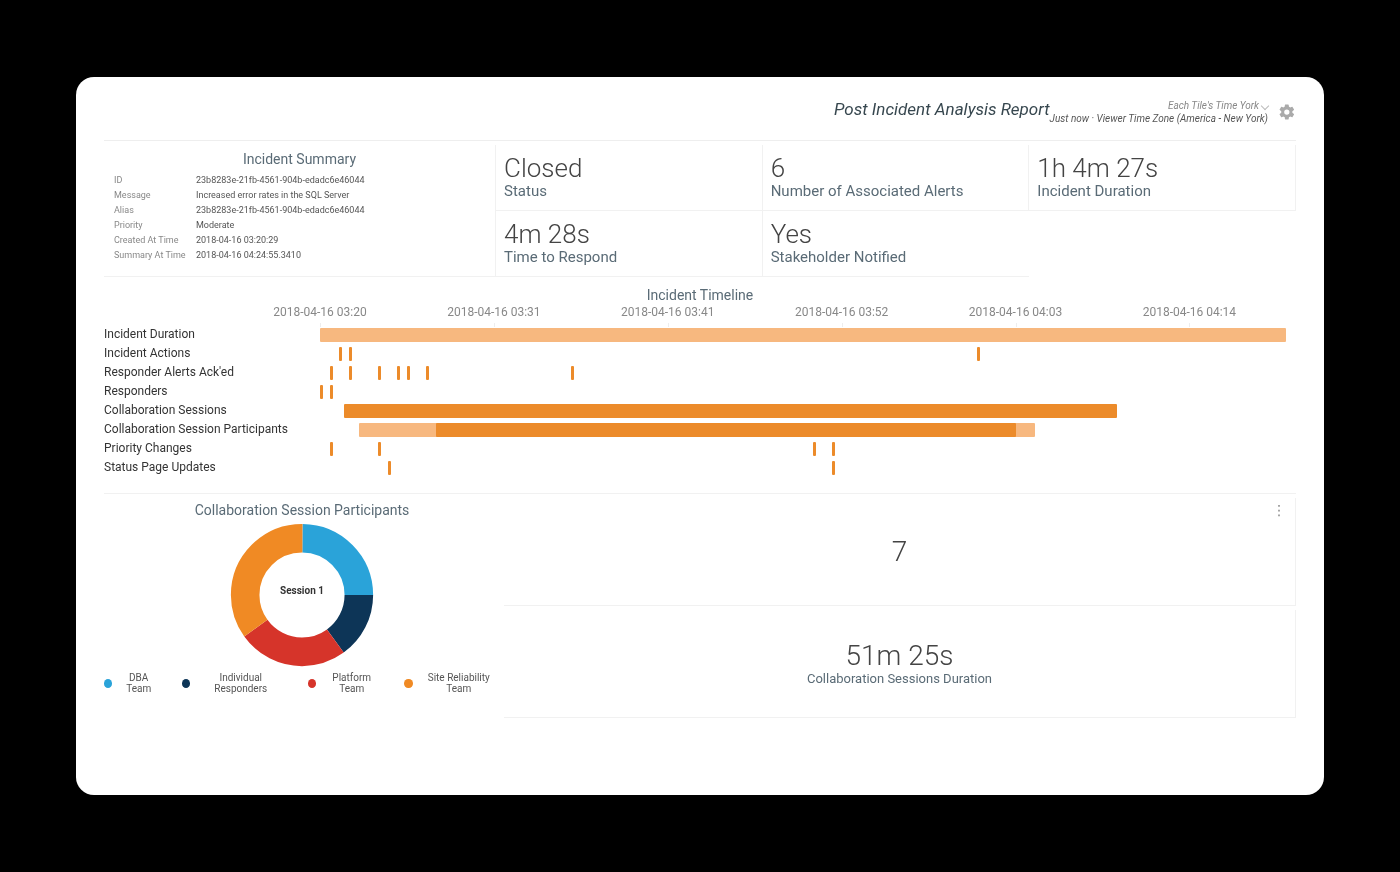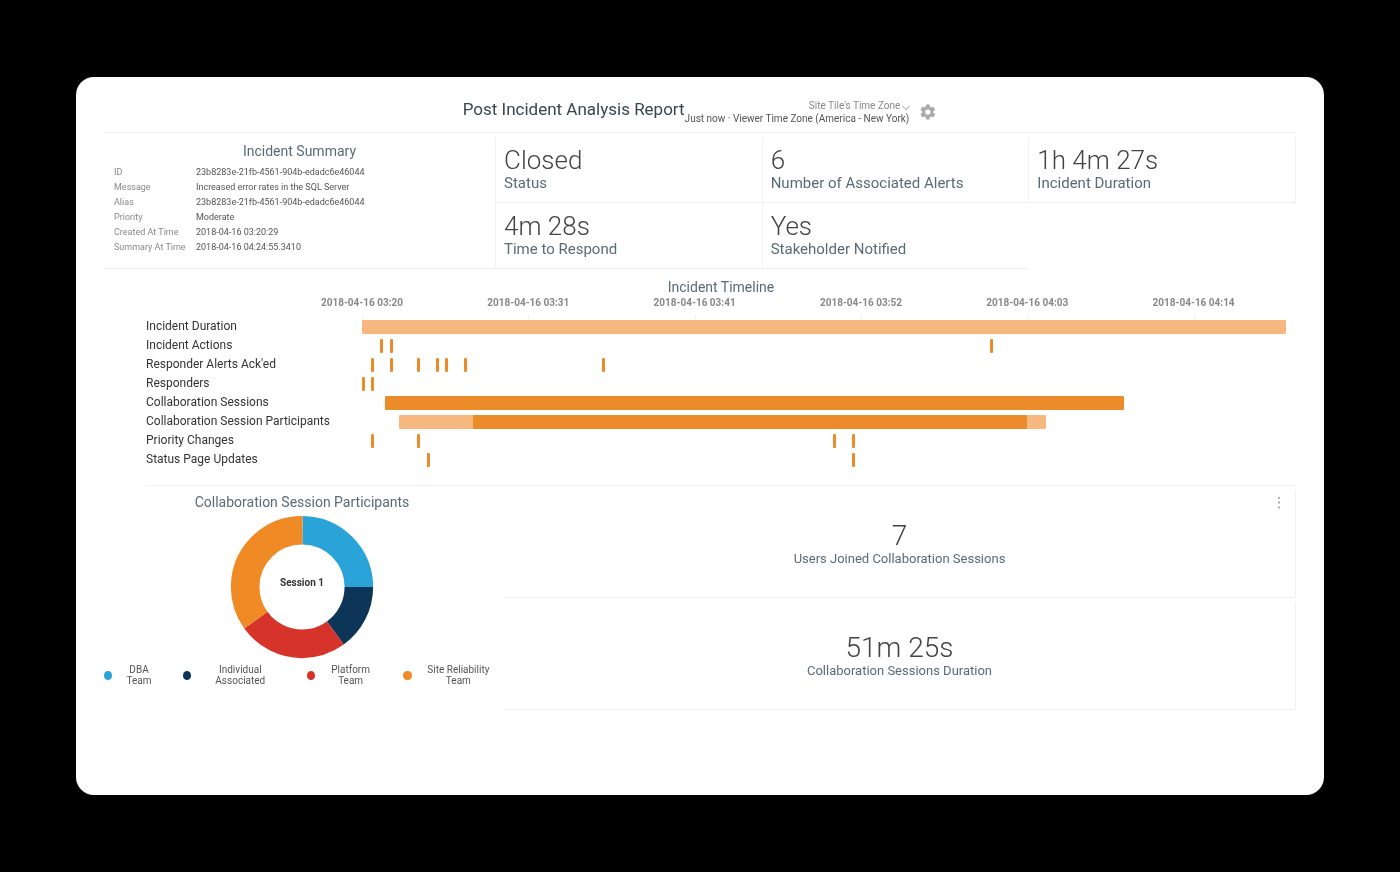--- a/index.html
+++ b/index.html
@@ -24,9 +24,10 @@
   }
   .header {
     display: flex;
-    justify-content: center;
+    justify-content: flex-end;
     align-items: flex-start;
-    margin-bottom: 7px;
+    margin-bottom: 15px;
+    font-style: italic;
   }
   .page-title {
     font-size: 17px;

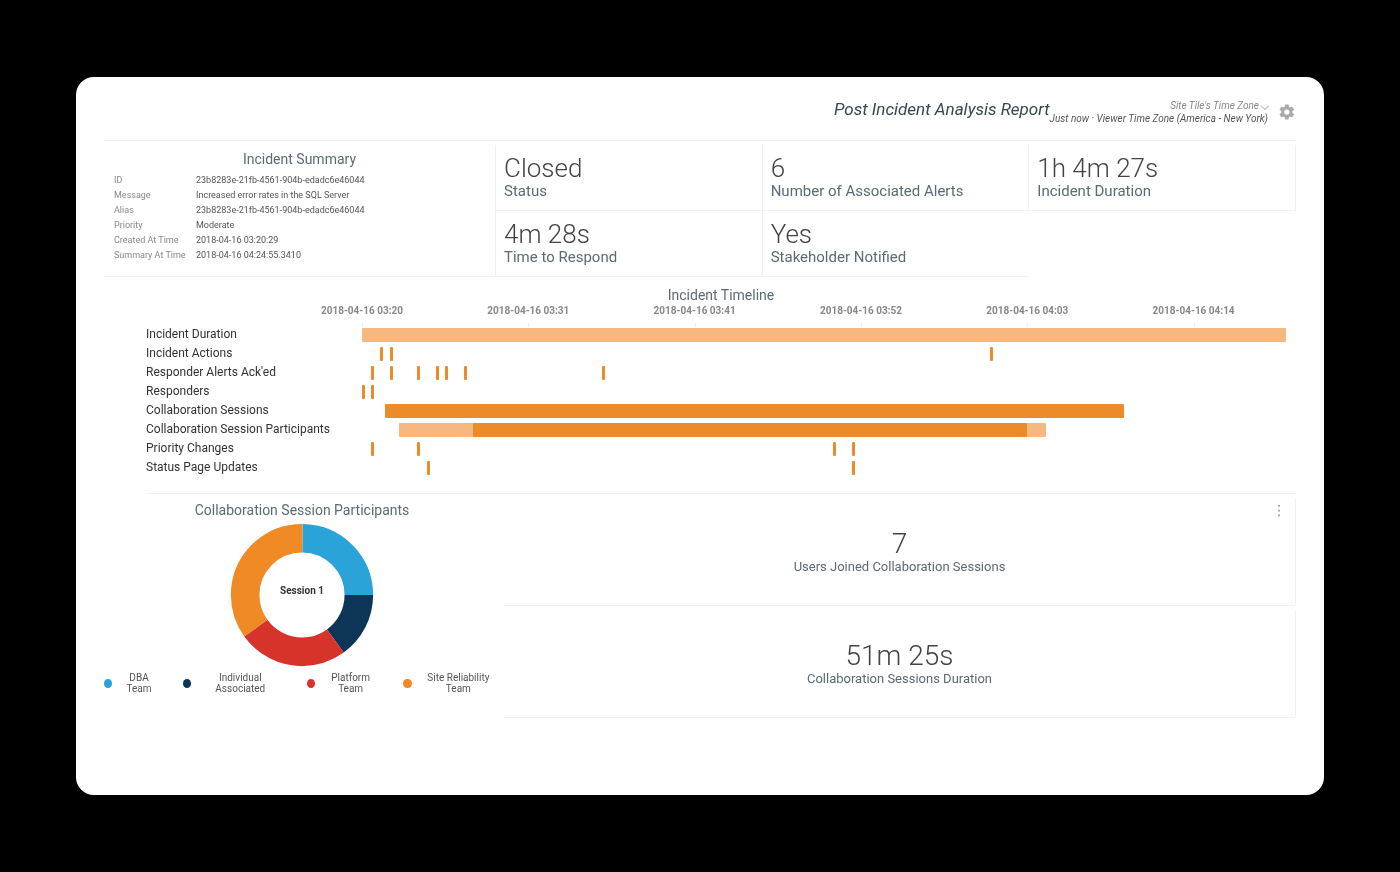--- a/index.html
+++ b/index.html
@@ -231,7 +231,7 @@
     <div class="page-title">Post Incident Analysis Report</div>
     <div class="header-right">
       <div class="header-meta">
-        <div><span>Site Tile's Time Zone</span><span class="chev"></span></div>
+        <div><span>Each Tile's Time York</span><span class="chev"></span></div>
         <div class="row2"><span>Just now</span> · <span>Viewer Time Zone (America - New York)</span></div>
       </div>
       <svg class="gear" viewBox="0 0 24 24">

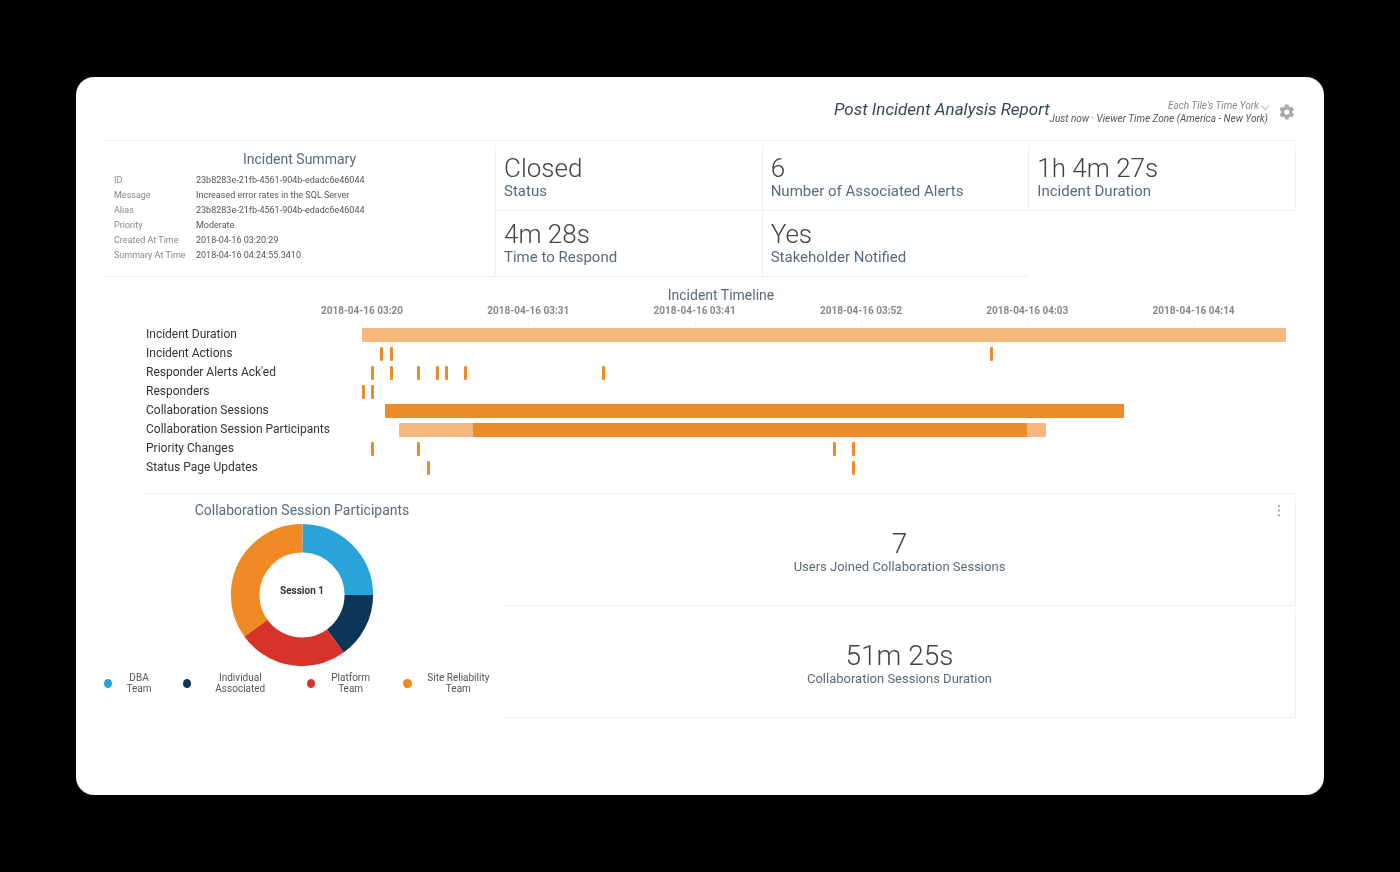--- a/index.html
+++ b/index.html
@@ -109,7 +109,6 @@
     border-bottom: 1px solid #f1f1f1;
     padding: 6px 0 12px 0;
     margin-bottom: 4px;
-    margin-left: 42px;
   }
   .timeline-panel .tile-title { margin-bottom: 2px; font-size: 14px; }
   .timeline-chart {

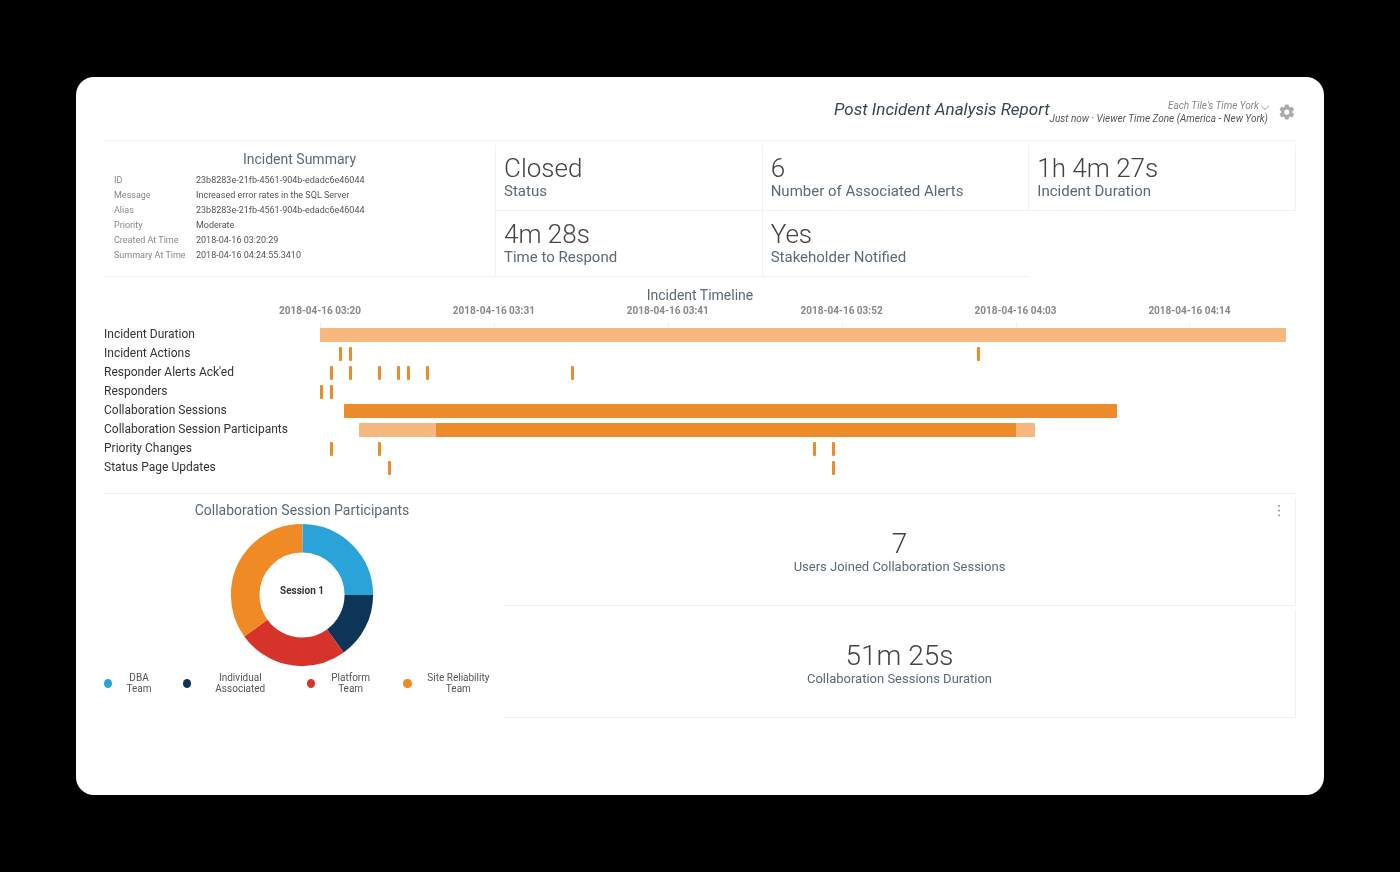--- a/index.html
+++ b/index.html
@@ -137,10 +137,9 @@
   .tl-tick {
     position: absolute;
     top: 0;
-    font-size: 10px;
+    font-size: 12px;
     color: #888;
     transform: translateX(-50%);
-    font-weight: bold;
   }
   .tl-vline {
     position: absolute;

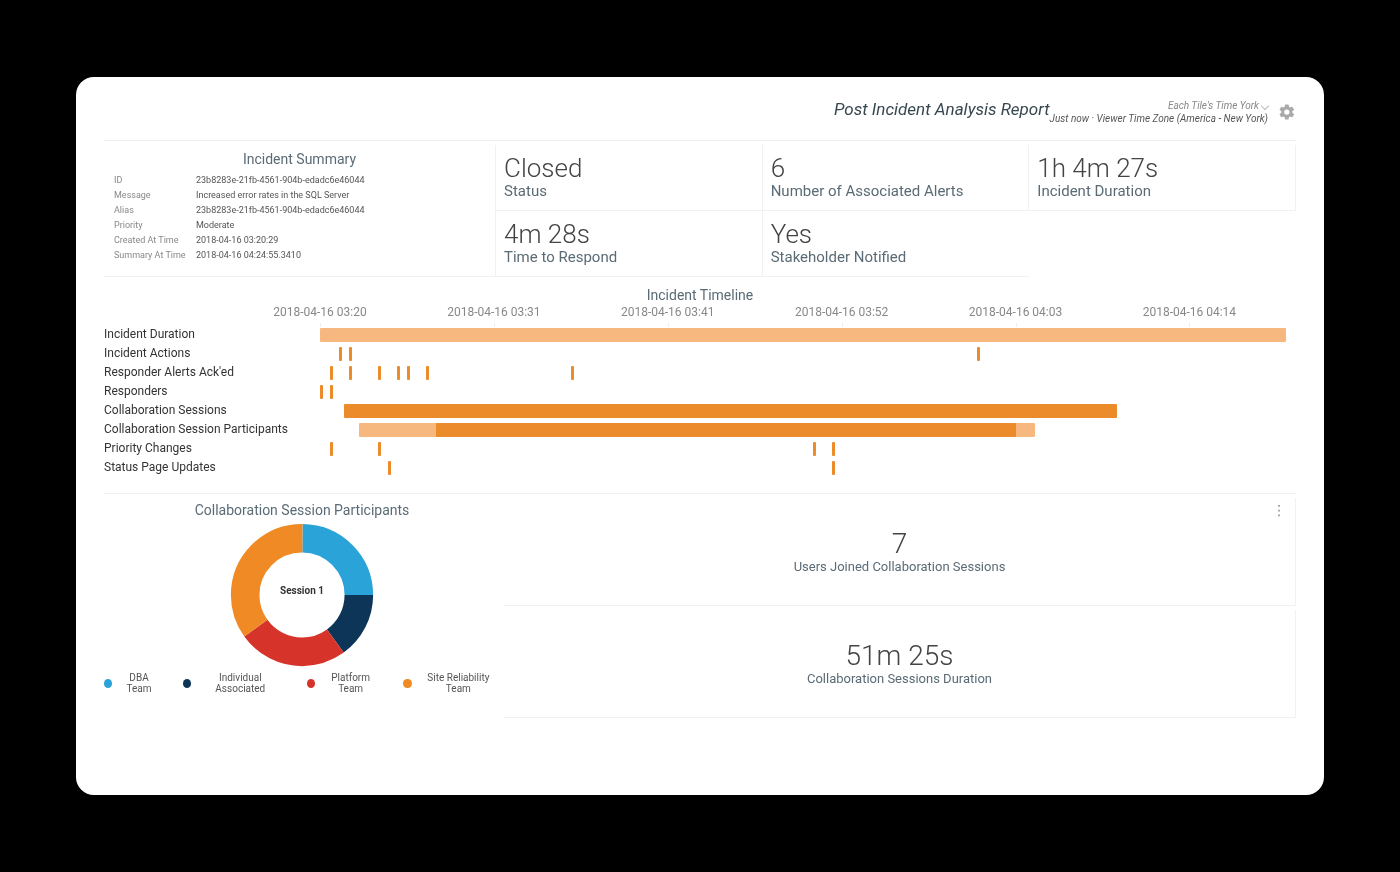--- a/index.html
+++ b/index.html
@@ -356,7 +356,6 @@
     <div class="collab-tile">
       <div class="kebab">⋮</div>
       <div class="stat-value">7</div>
-      <div class="stat-label">Users Joined Collaboration Sessions</div>
     </div>
     <div class="donut-tile">
       <div class="tile-title">Collaboration Session Participants</div>

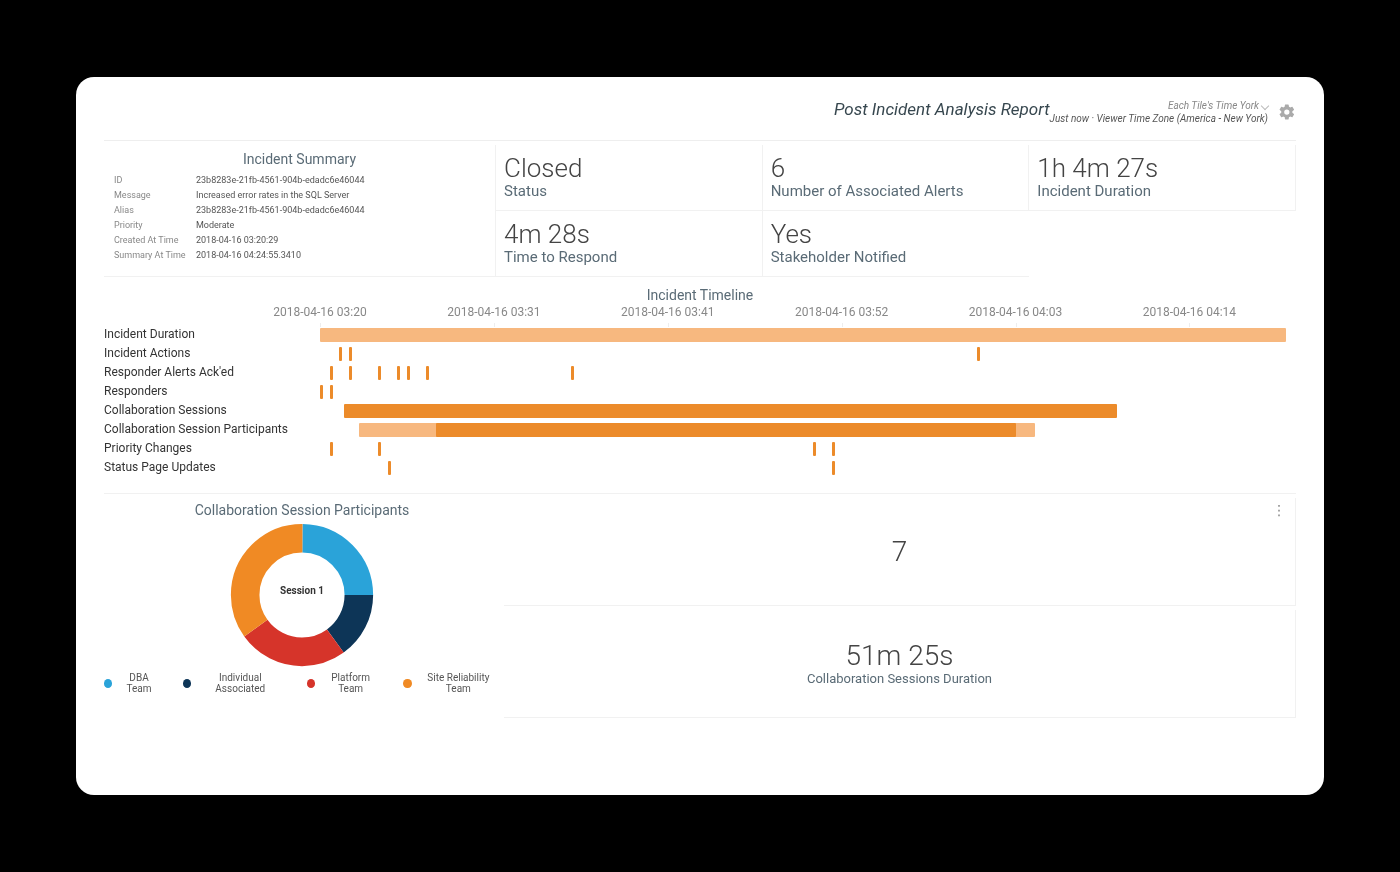--- a/index.html
+++ b/index.html
@@ -377,7 +377,7 @@
           </div>
         <div class="legend-item">
             <span class="swatch" style="background:#0d3557"></span>
-            <span>Individual Associated</span>
+            <span>Individual Responders</span>
           </div>
         <div class="legend-item">
             <span class="swatch" style="background:#d6342a"></span>

